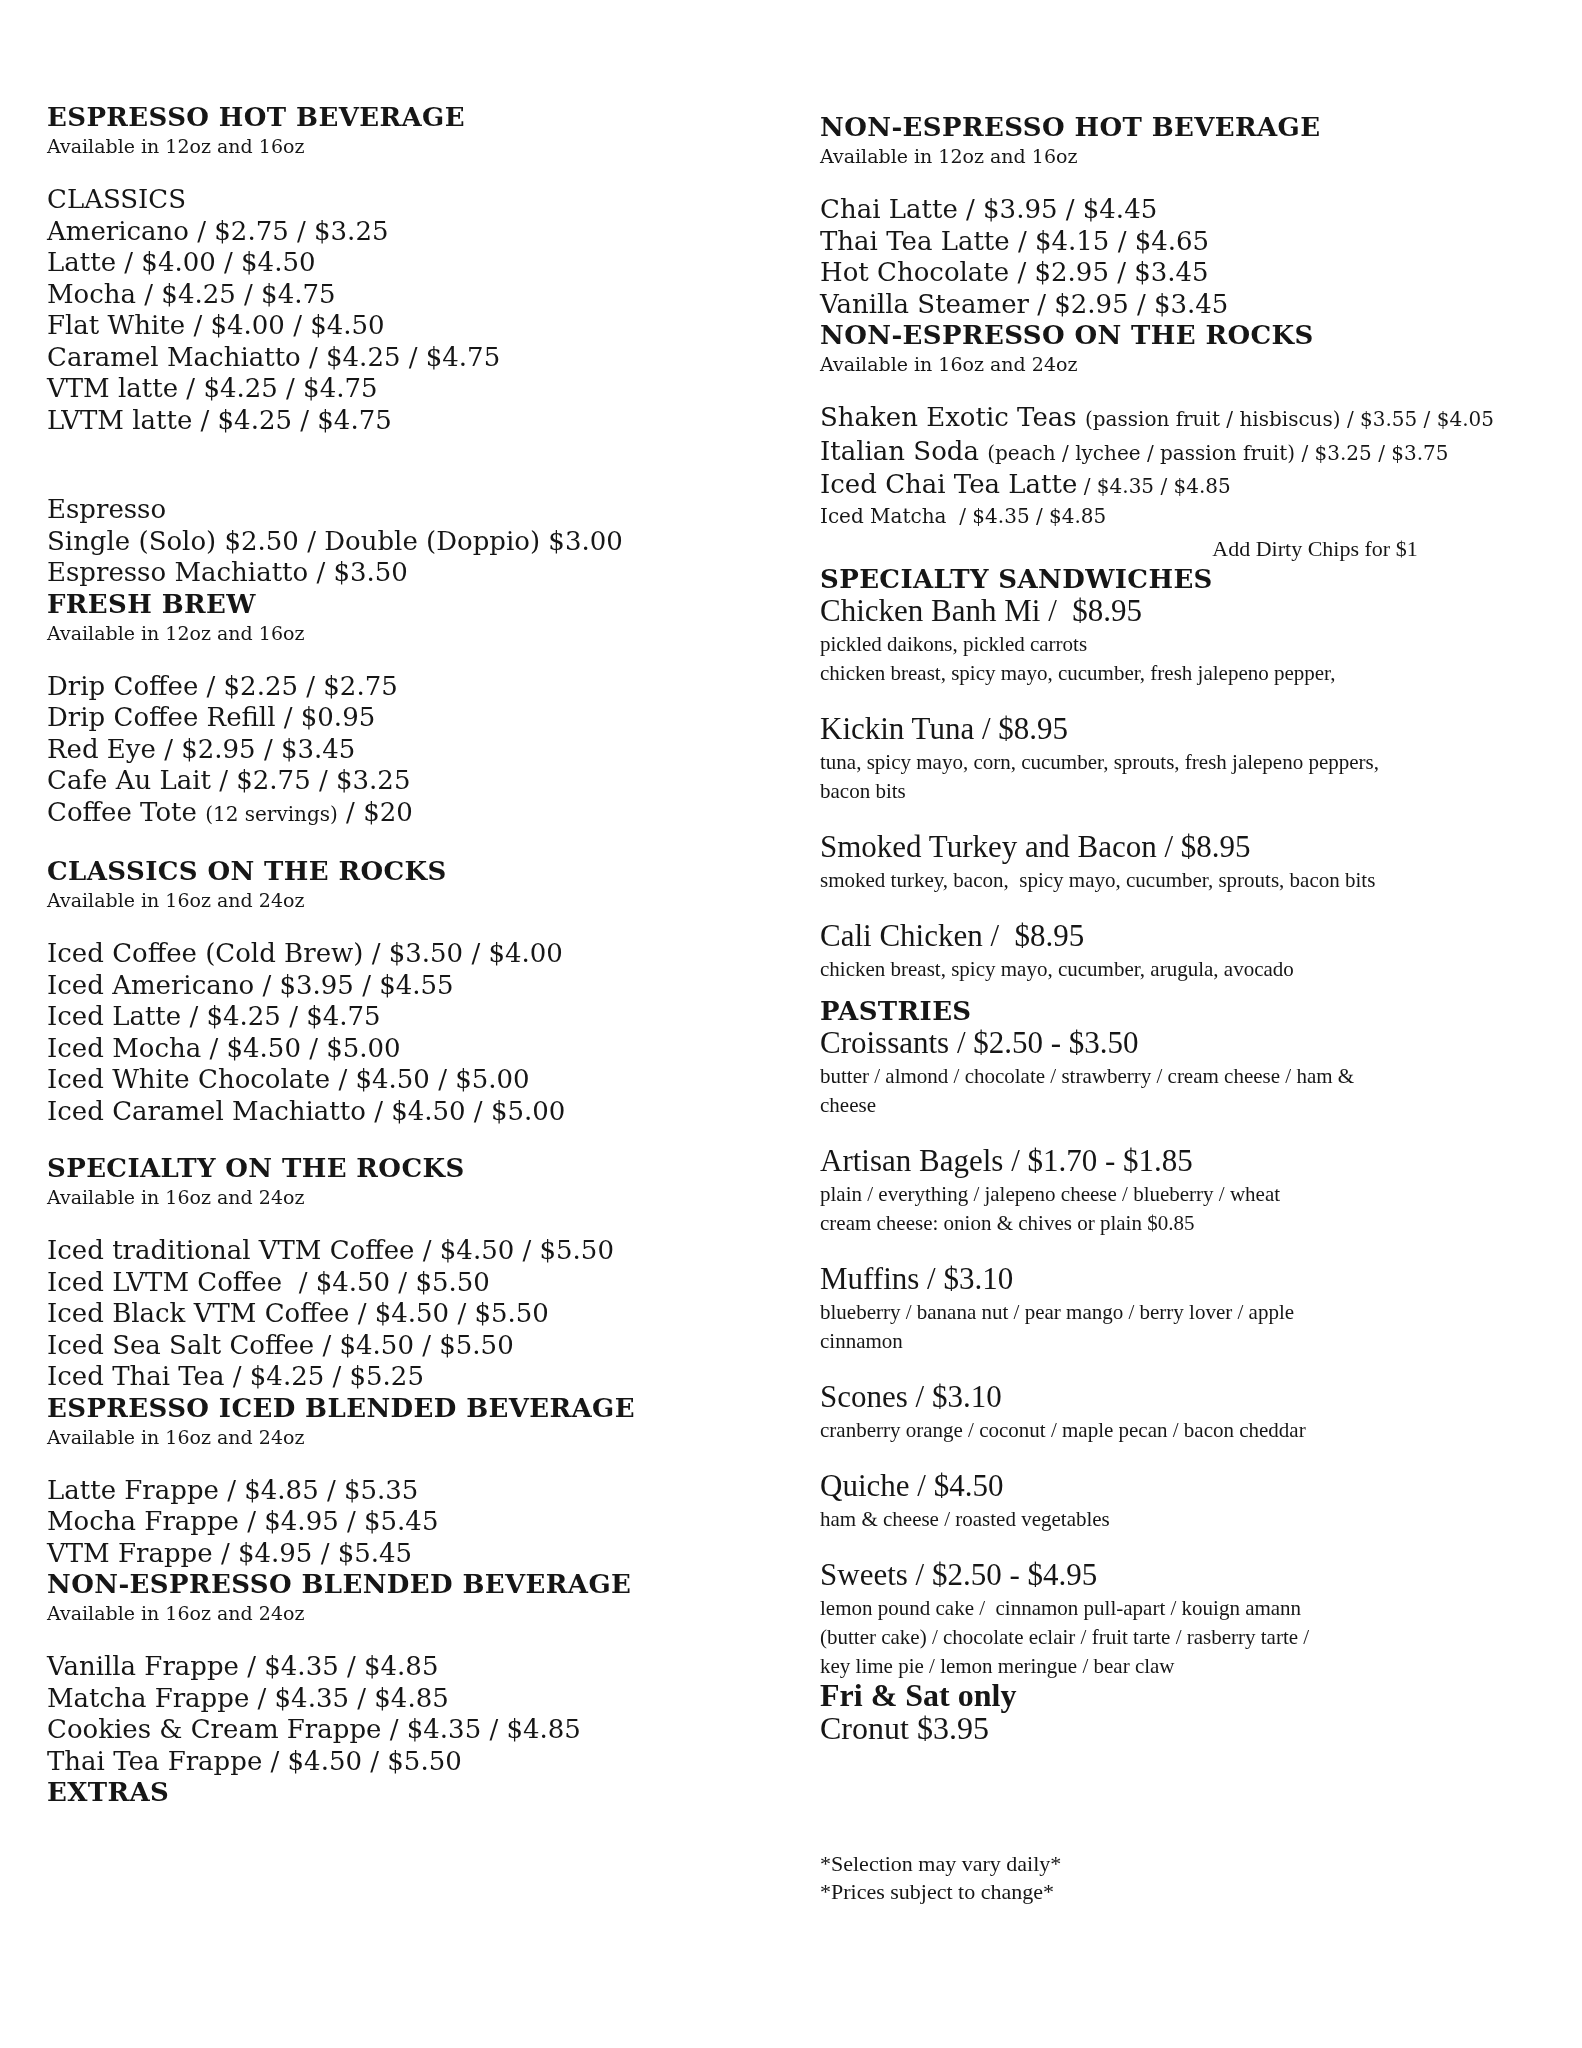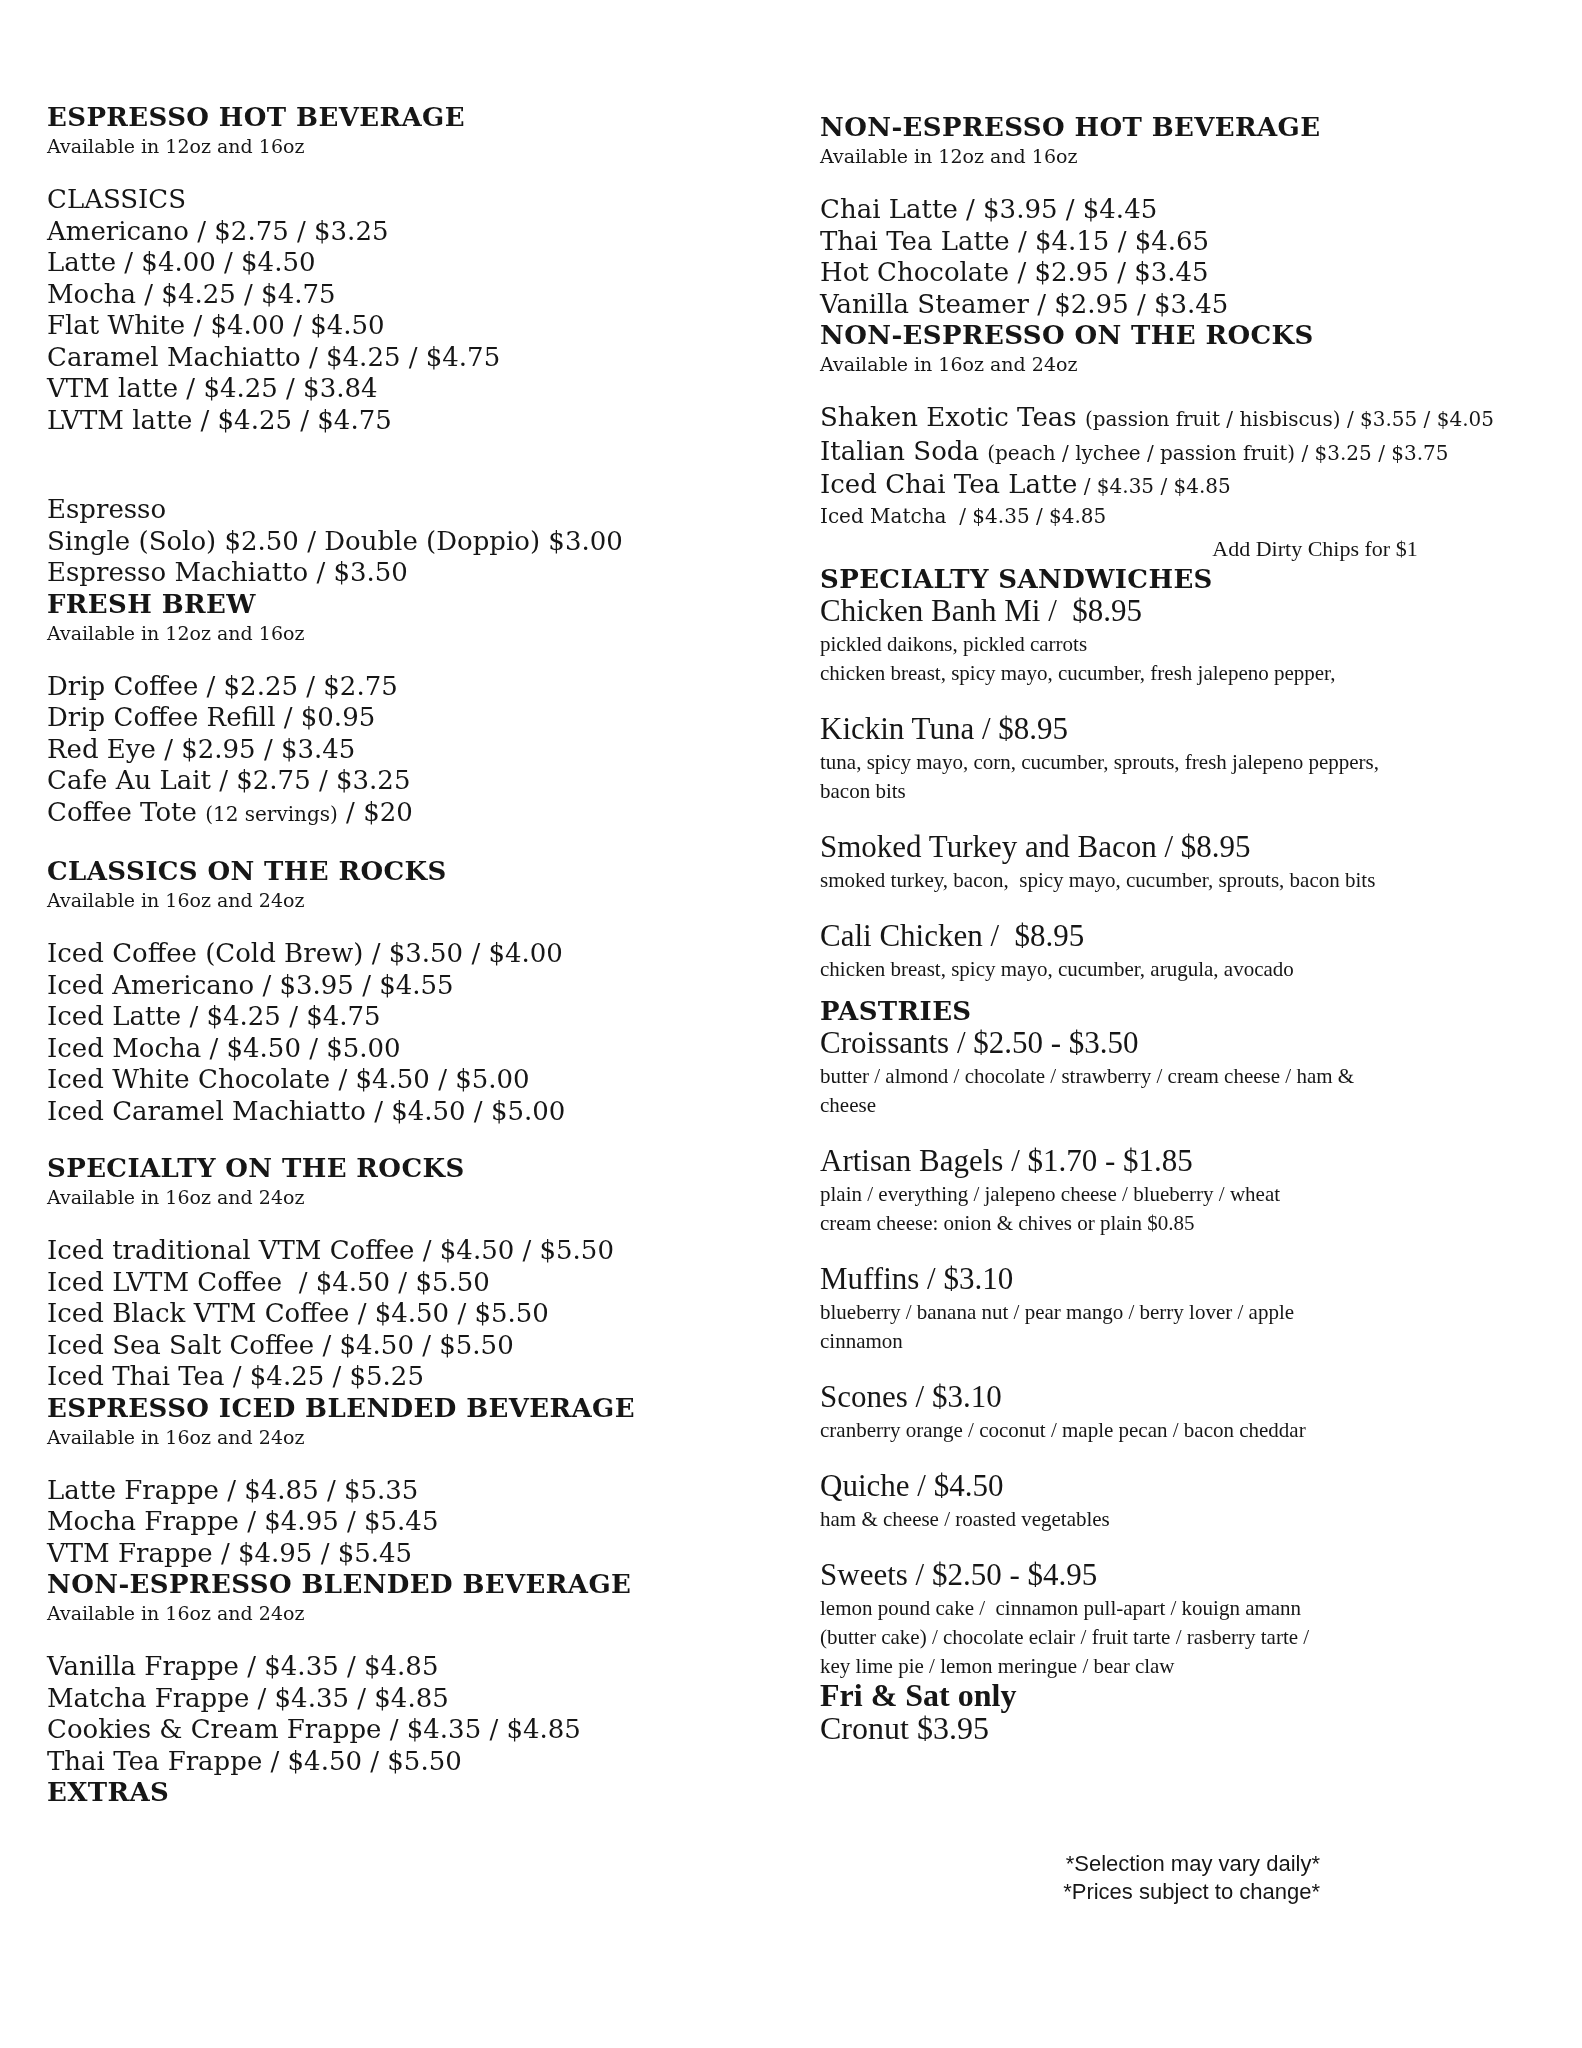--- a/index.html
+++ b/index.html
@@ -71,7 +71,7 @@
         <div class="line"><span>Mocha / $4.25 / $4.75</span></div>
         <div class="line"><span>Flat White / $4.00 / $4.50</span></div>
         <div class="line"><span>Caramel Machiatto / $4.25 / $4.75</span></div>
-        <div class="line"><span>VTM latte / $4.25 / $3.84</span></div>
+        <div class="line"><span>VTM latte / $4.25 / $4.75</span></div>
         <div class="line"><span>LVTM latte / $4.25 / $4.75</span></div>
       </div>
       <div class="lines g-xl">

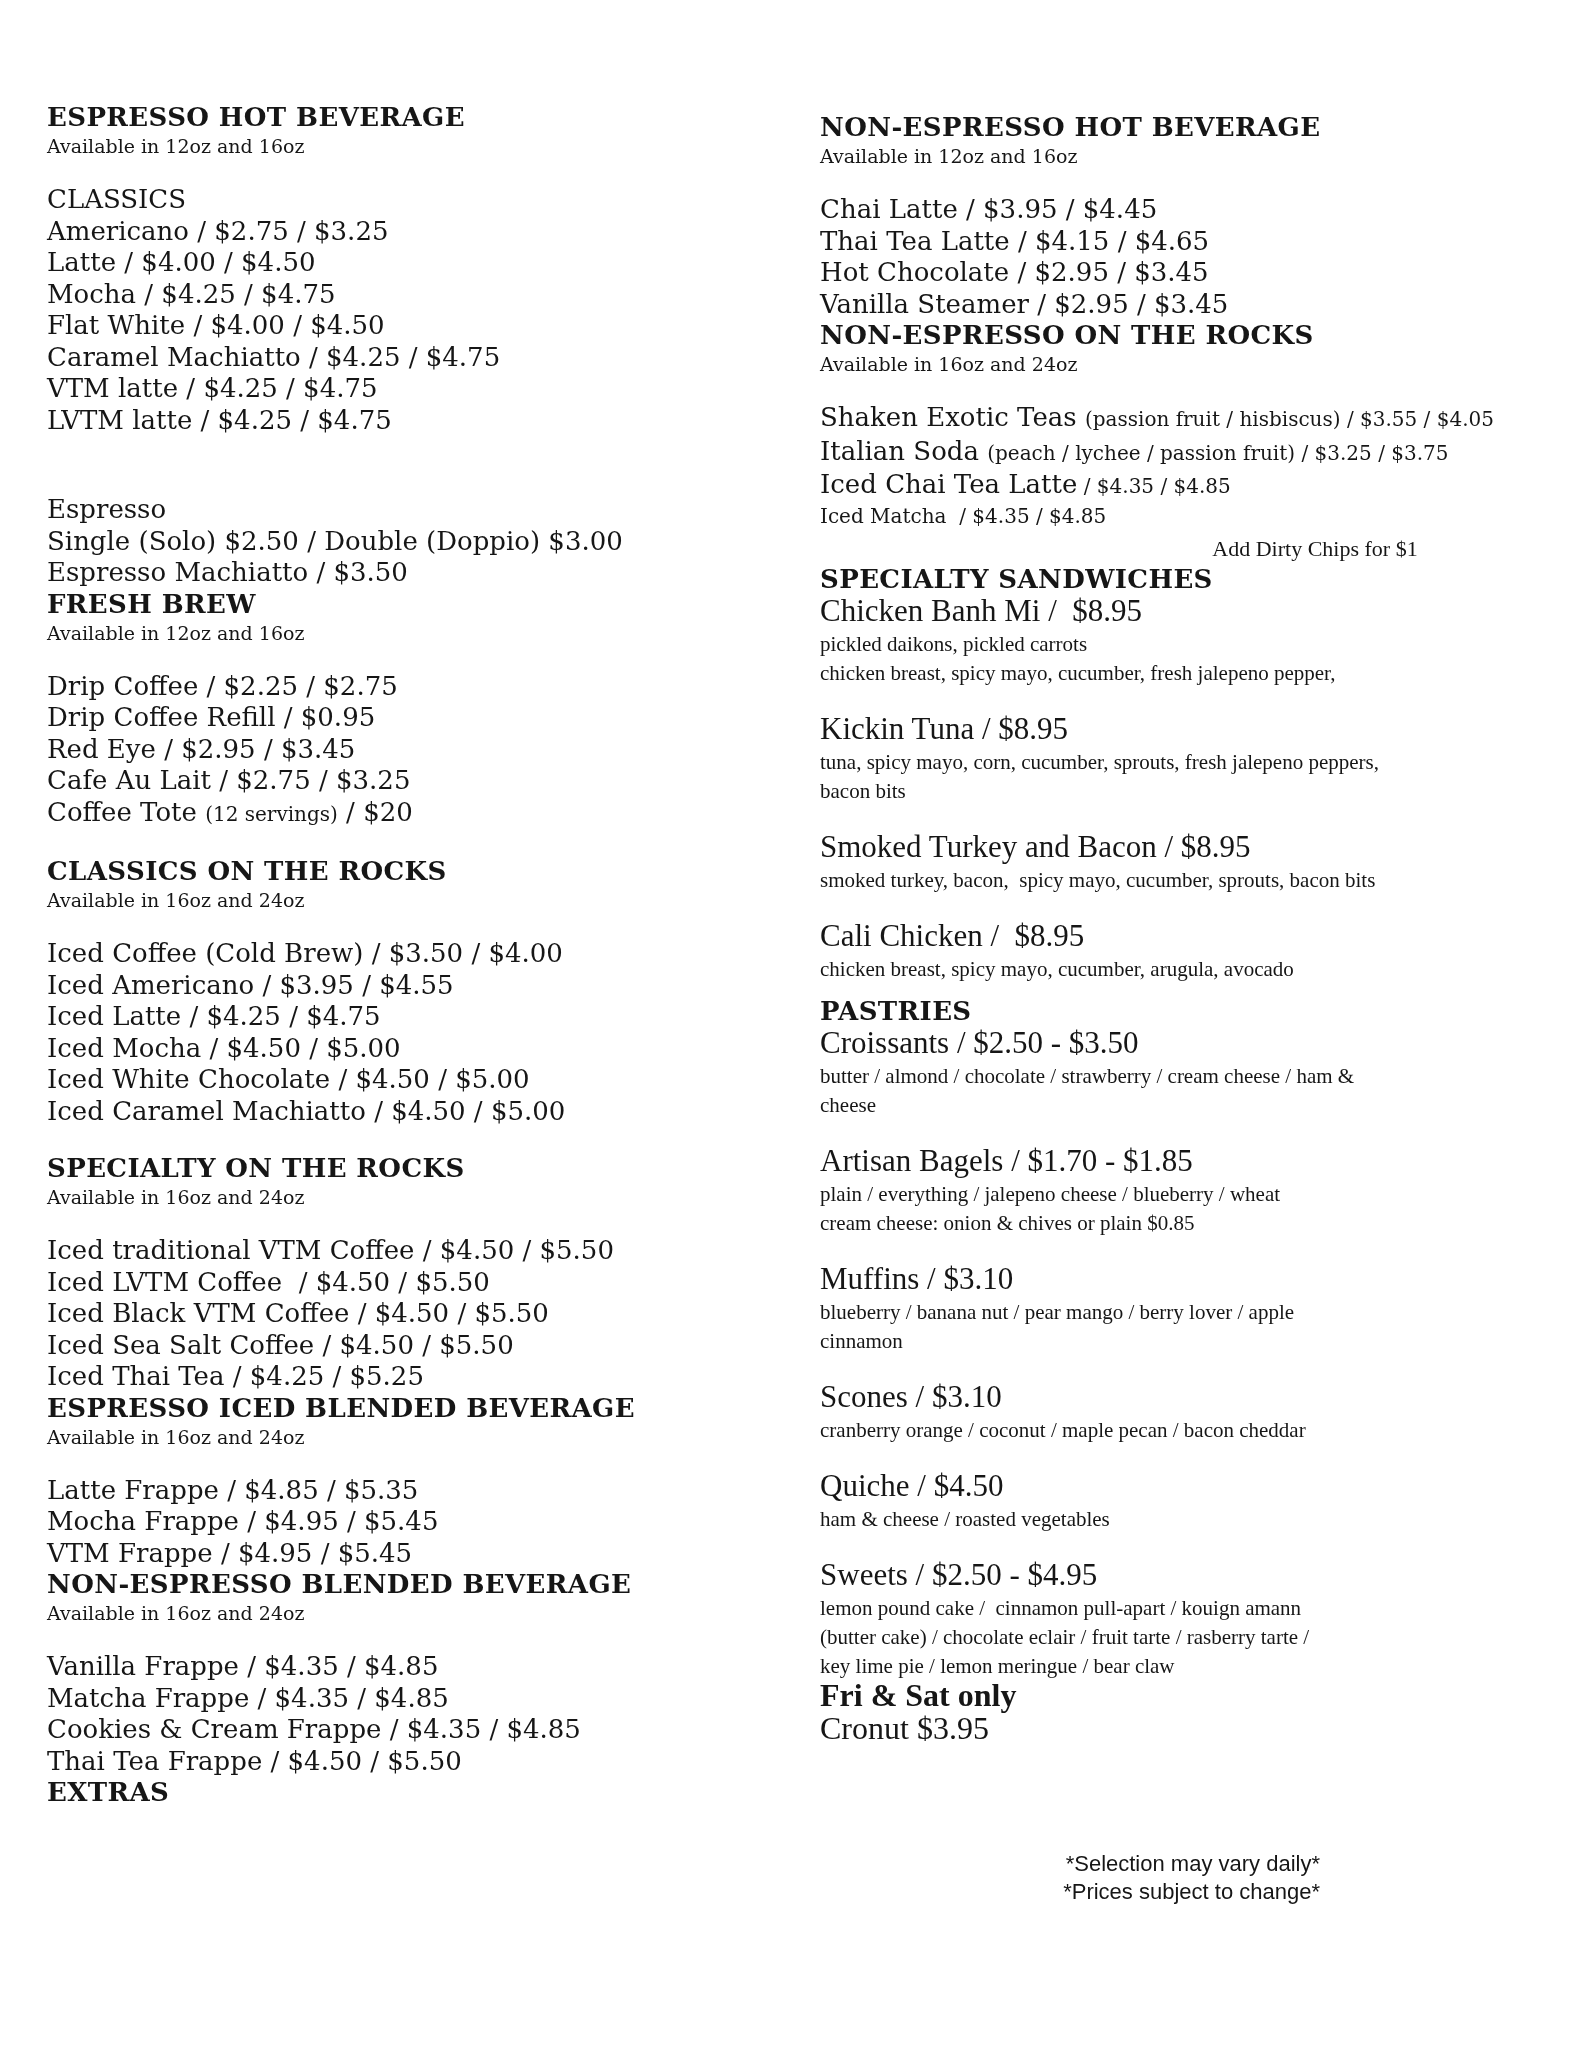--- a/index.html
+++ b/index.html
@@ -49,8 +49,8 @@
     font-size:32px;line-height:33px;
   }
   .footer{
-    width:500px;text-align:right;
-    font-family:Liberation Sans, sans-serif;
+    width:500px;text-align:left;
+    font-family:Liberation Serif, serif;
     font-size:22px;line-height:28px;
   }
   .footer div{white-space:pre-wrap;}

